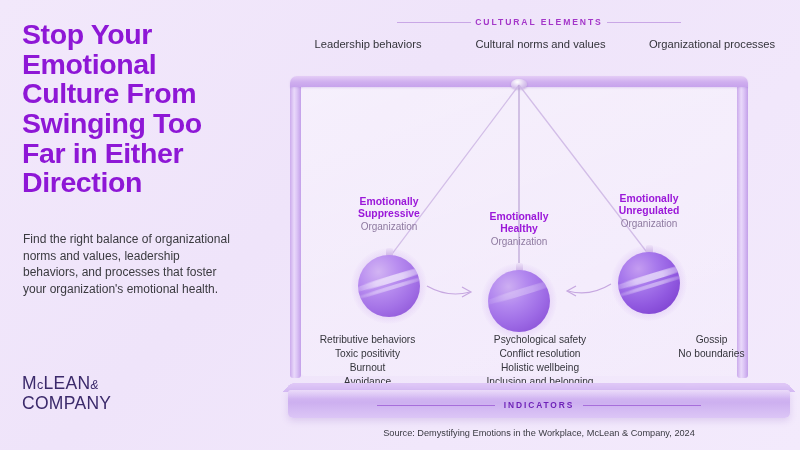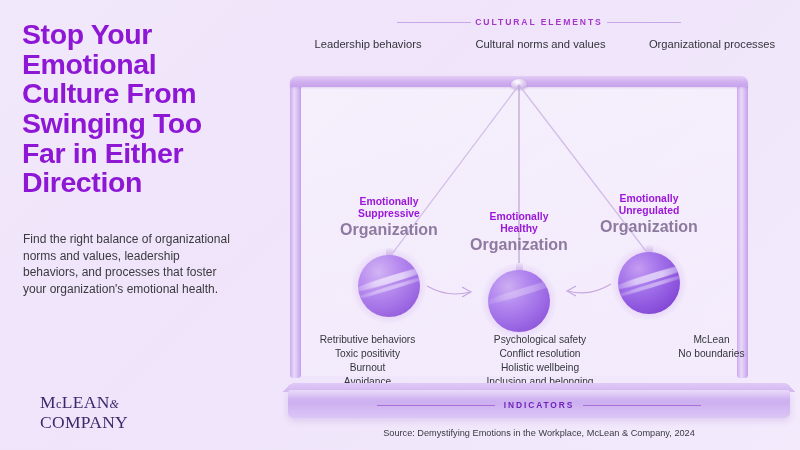--- a/index.html
+++ b/index.html
@@ -202,9 +202,8 @@
   }
   .ball-label .sub {
     display: block;
-    font-size: 16px;
+    font-size: 10px;
     color: #8e7aa0;
-    font-weight: bold;
   }
   #label-left   { left: 25px;  top: 120px; width: 148px; }
   #label-center { left: 155px; top: 135px; width: 148px; }

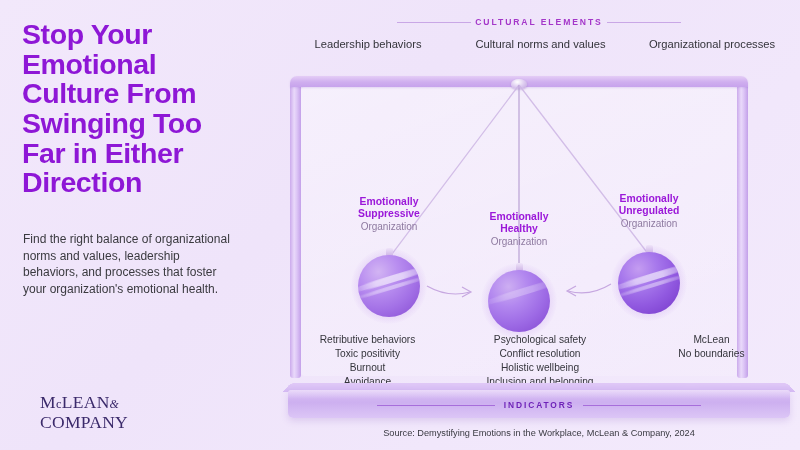--- a/index.html
+++ b/index.html
@@ -406,7 +406,7 @@
     </div>
 
     <div class="ind-col" id="ind-col-2">
-      <div>McLean</div>
+      <div>Gossip</div>
       <div>No boundaries</div>
     </div>
 

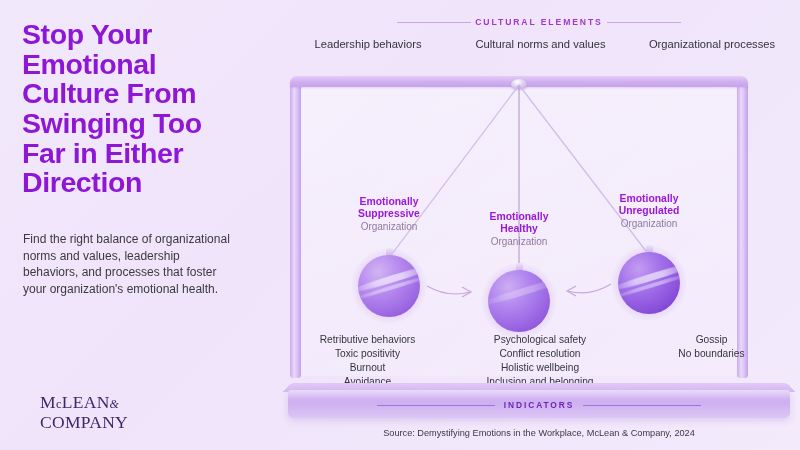--- a/index.html
+++ b/index.html
@@ -43,11 +43,10 @@
   }
   #logo {
     position: absolute;
-    left: 22px; top: 394px;
+    left: 22px; top: 375px;
     color: #3b2a6b;
-    font-family: Liberation Serif, serif;
+    font-family: Liberation Sans, sans-serif;
     line-height: 1.0;
-    margin-left: 18px;
   }
   #logo .l1 { font-size: 17.5px; letter-spacing: 0.3px; }
   #logo .l2 { font-size: 17.5px; letter-spacing: 0.3px; display:block; margin-top: 2px;}

